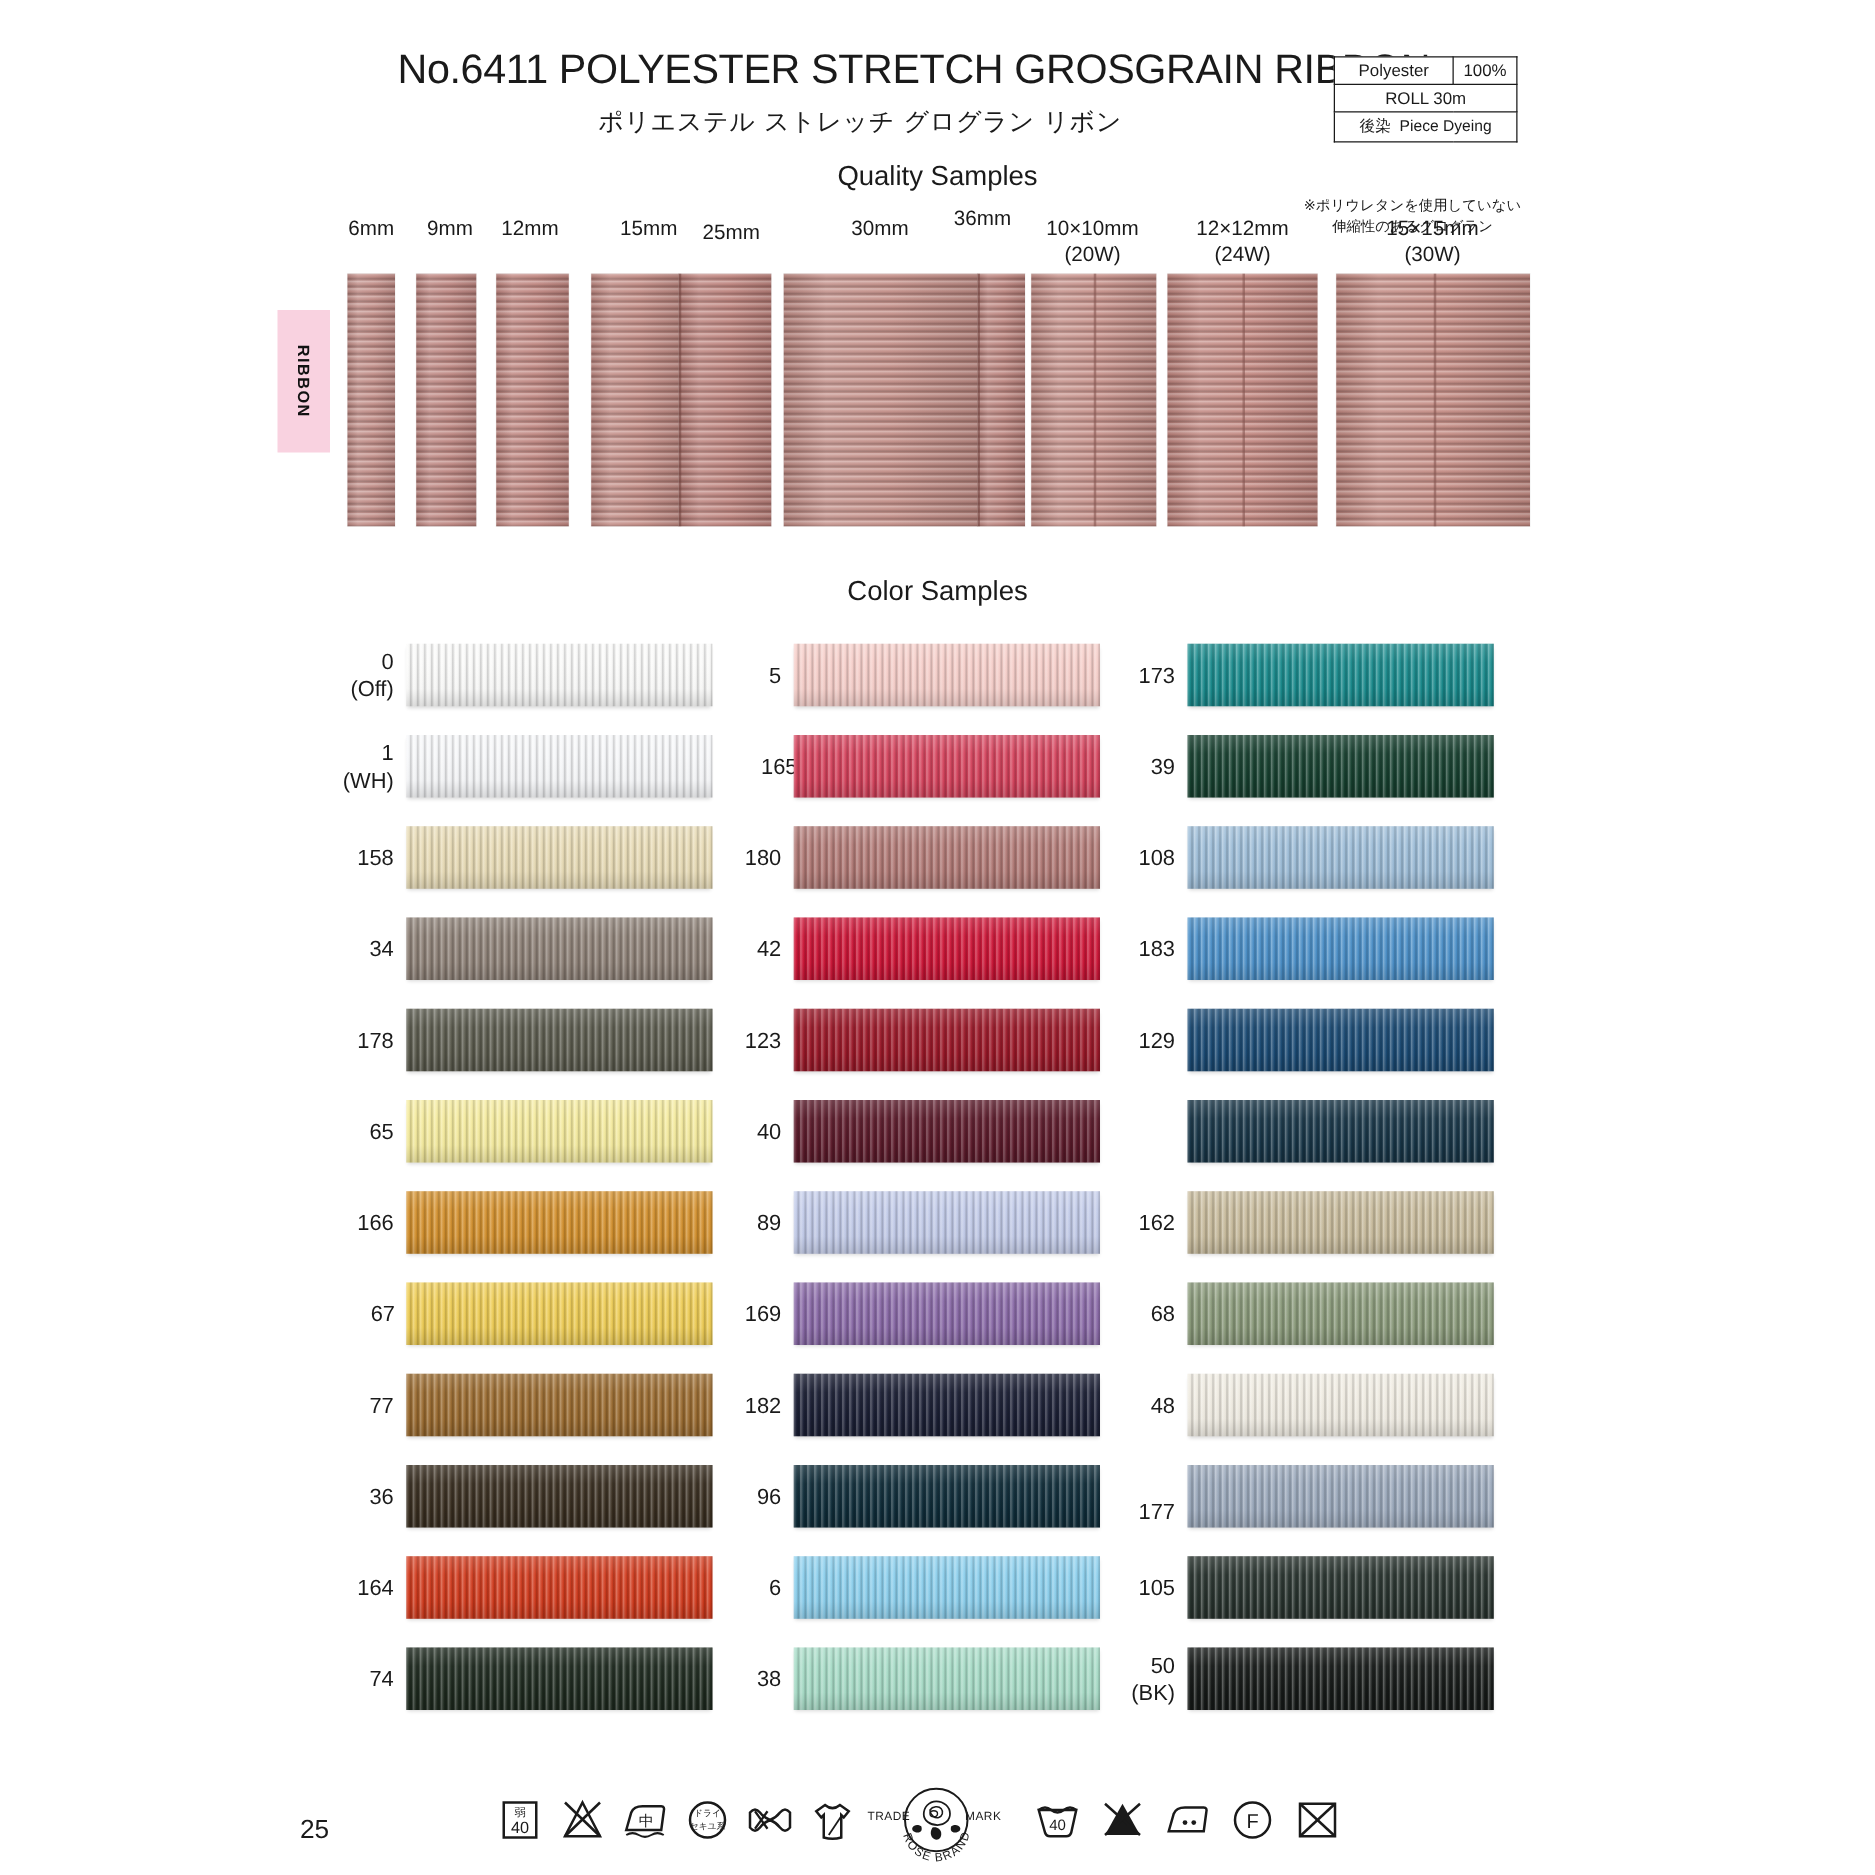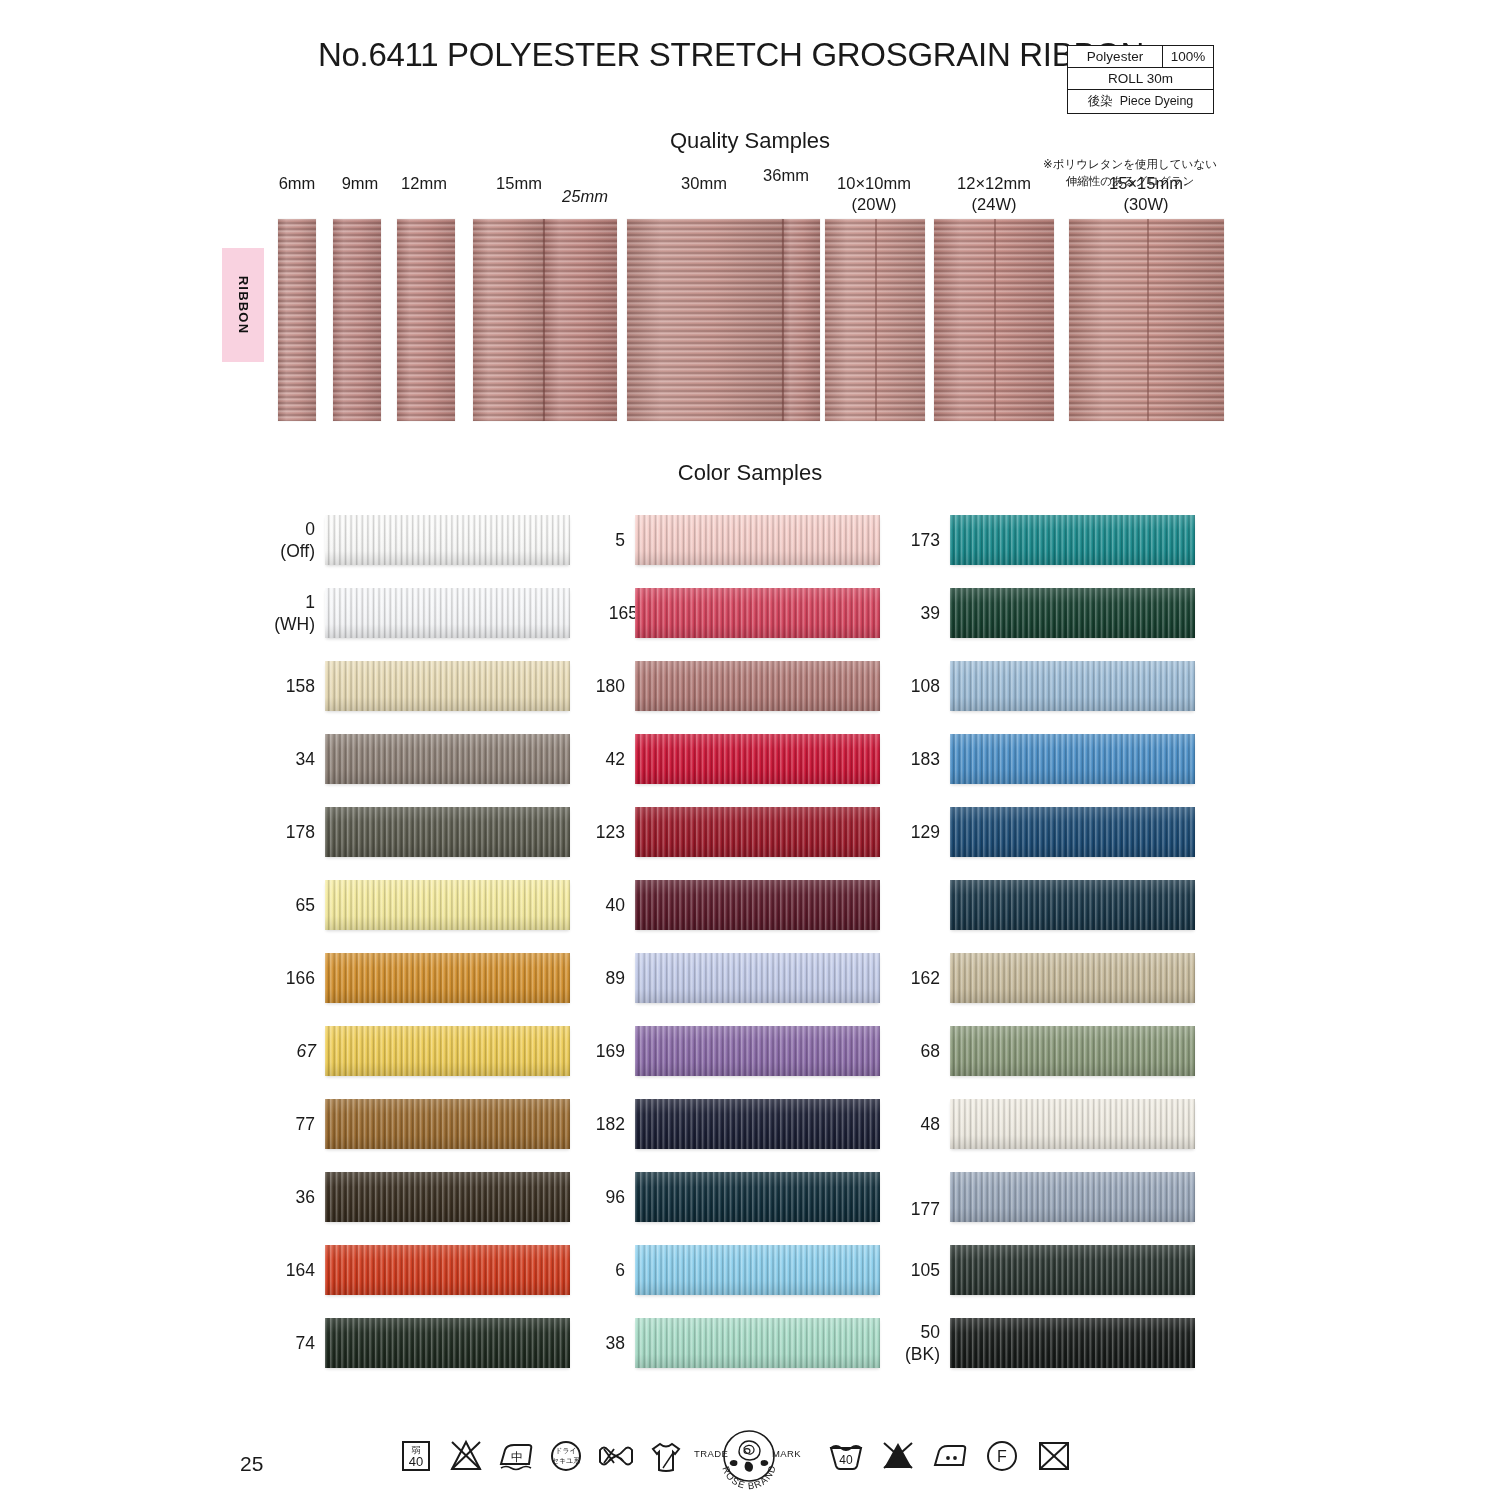--- a/index.html
+++ b/index.html
@@ -138,6 +138,7 @@
   <div class="header">
     <div class="title-block">
       <div class="title-main">No.6411  POLYESTER STRETCH GROSGRAIN RIBBON</div>
+      <div class="title-jp">ポリエステル ストレッチ グログラン リボン</div>
     </div>
 
     <table class="spec-table">

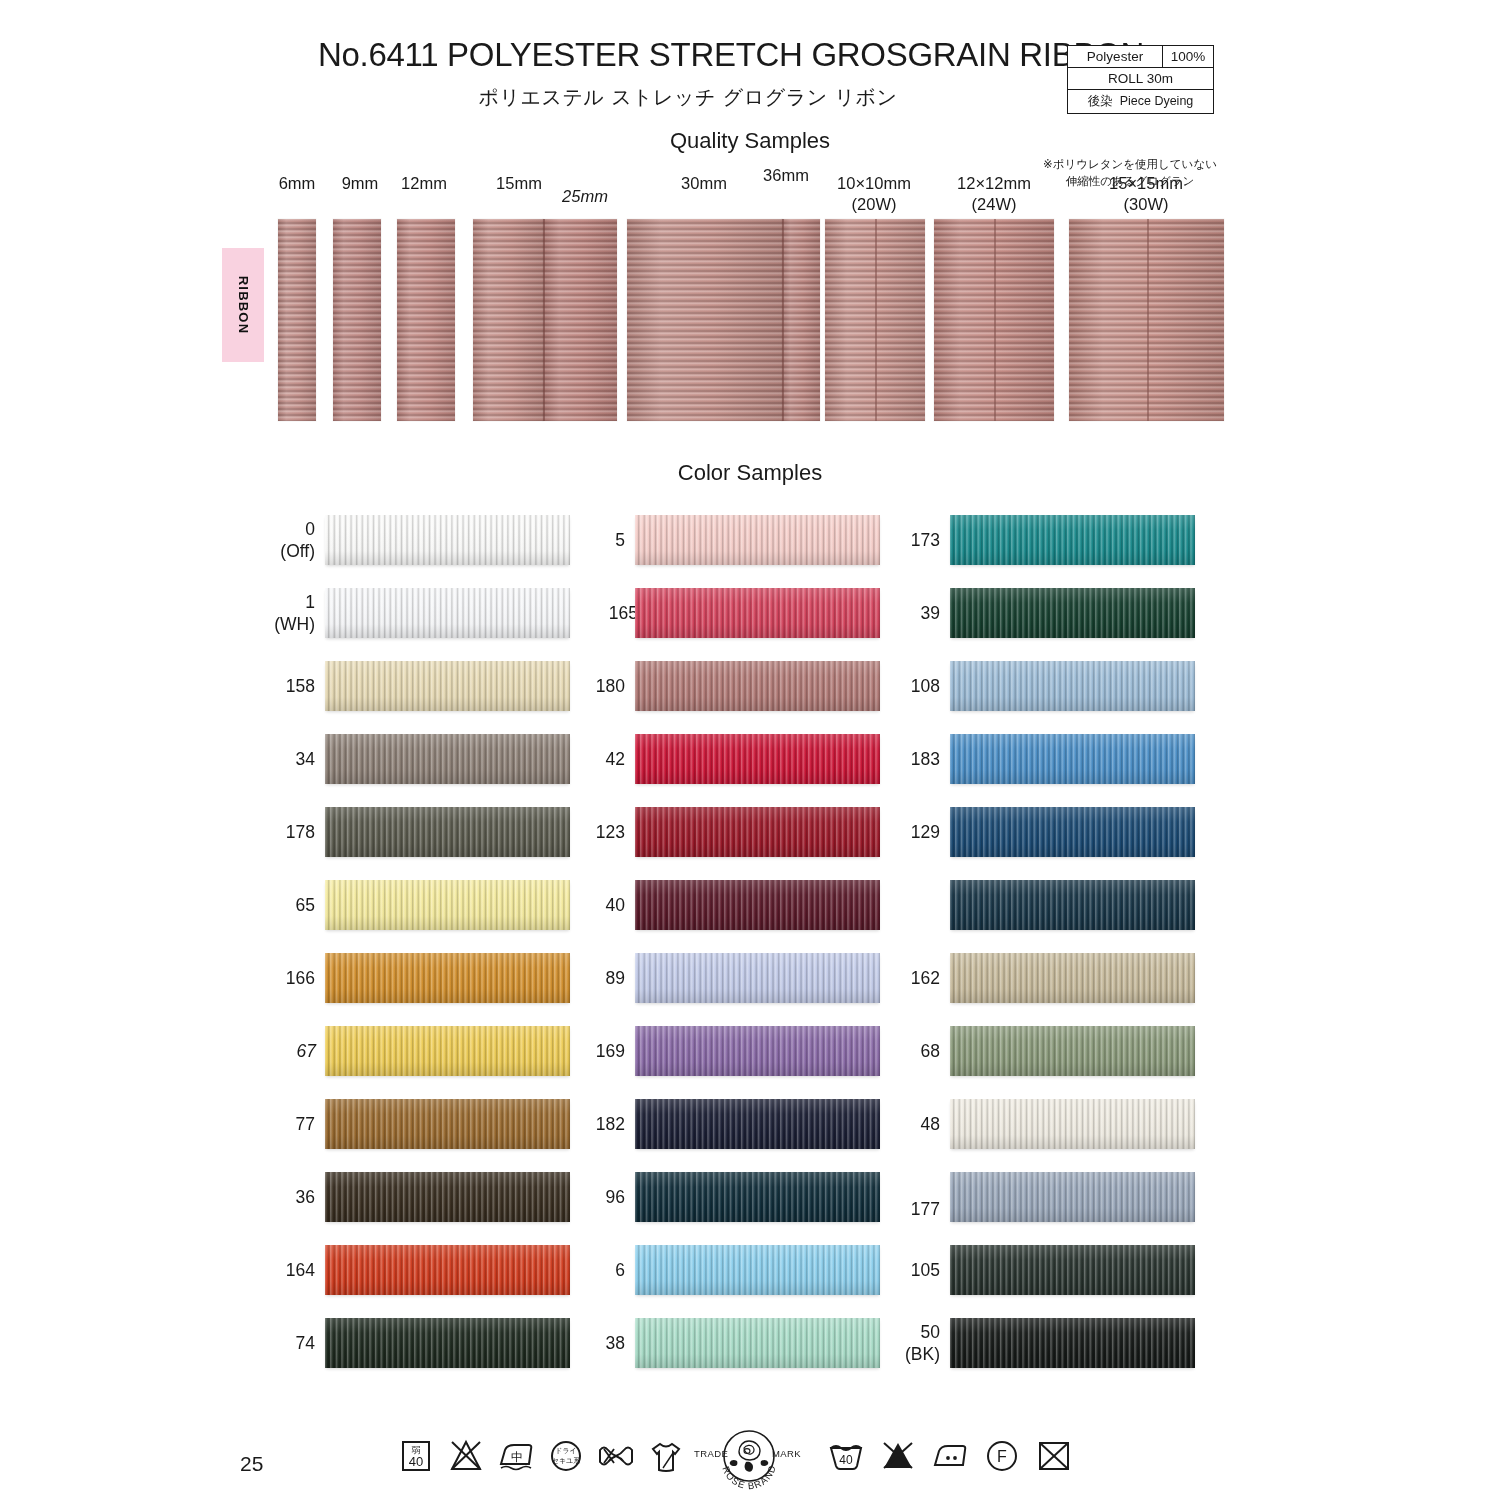--- a/index.html
+++ b/index.html
@@ -189,7 +189,7 @@
         <div>15mm</div>
       </div>
       <div class="q-swatch" style="left: 473px; top: 219px; width: 70px; height: 202px; background-color: rgb(194, 138, 131);"></div>
-      <div class="q-label" style="left: 495px; top: 186px; width: 180px; font-style: italic;">
+      <div class="q-label" style="left: 495px; top: 176px; width: 180px;">
         <div>25mm</div>
       </div>
       <div class="q-swatch" style="left: 543px; top: 219px; width: 74px; height: 202px; background-color: rgb(189, 129, 123);">

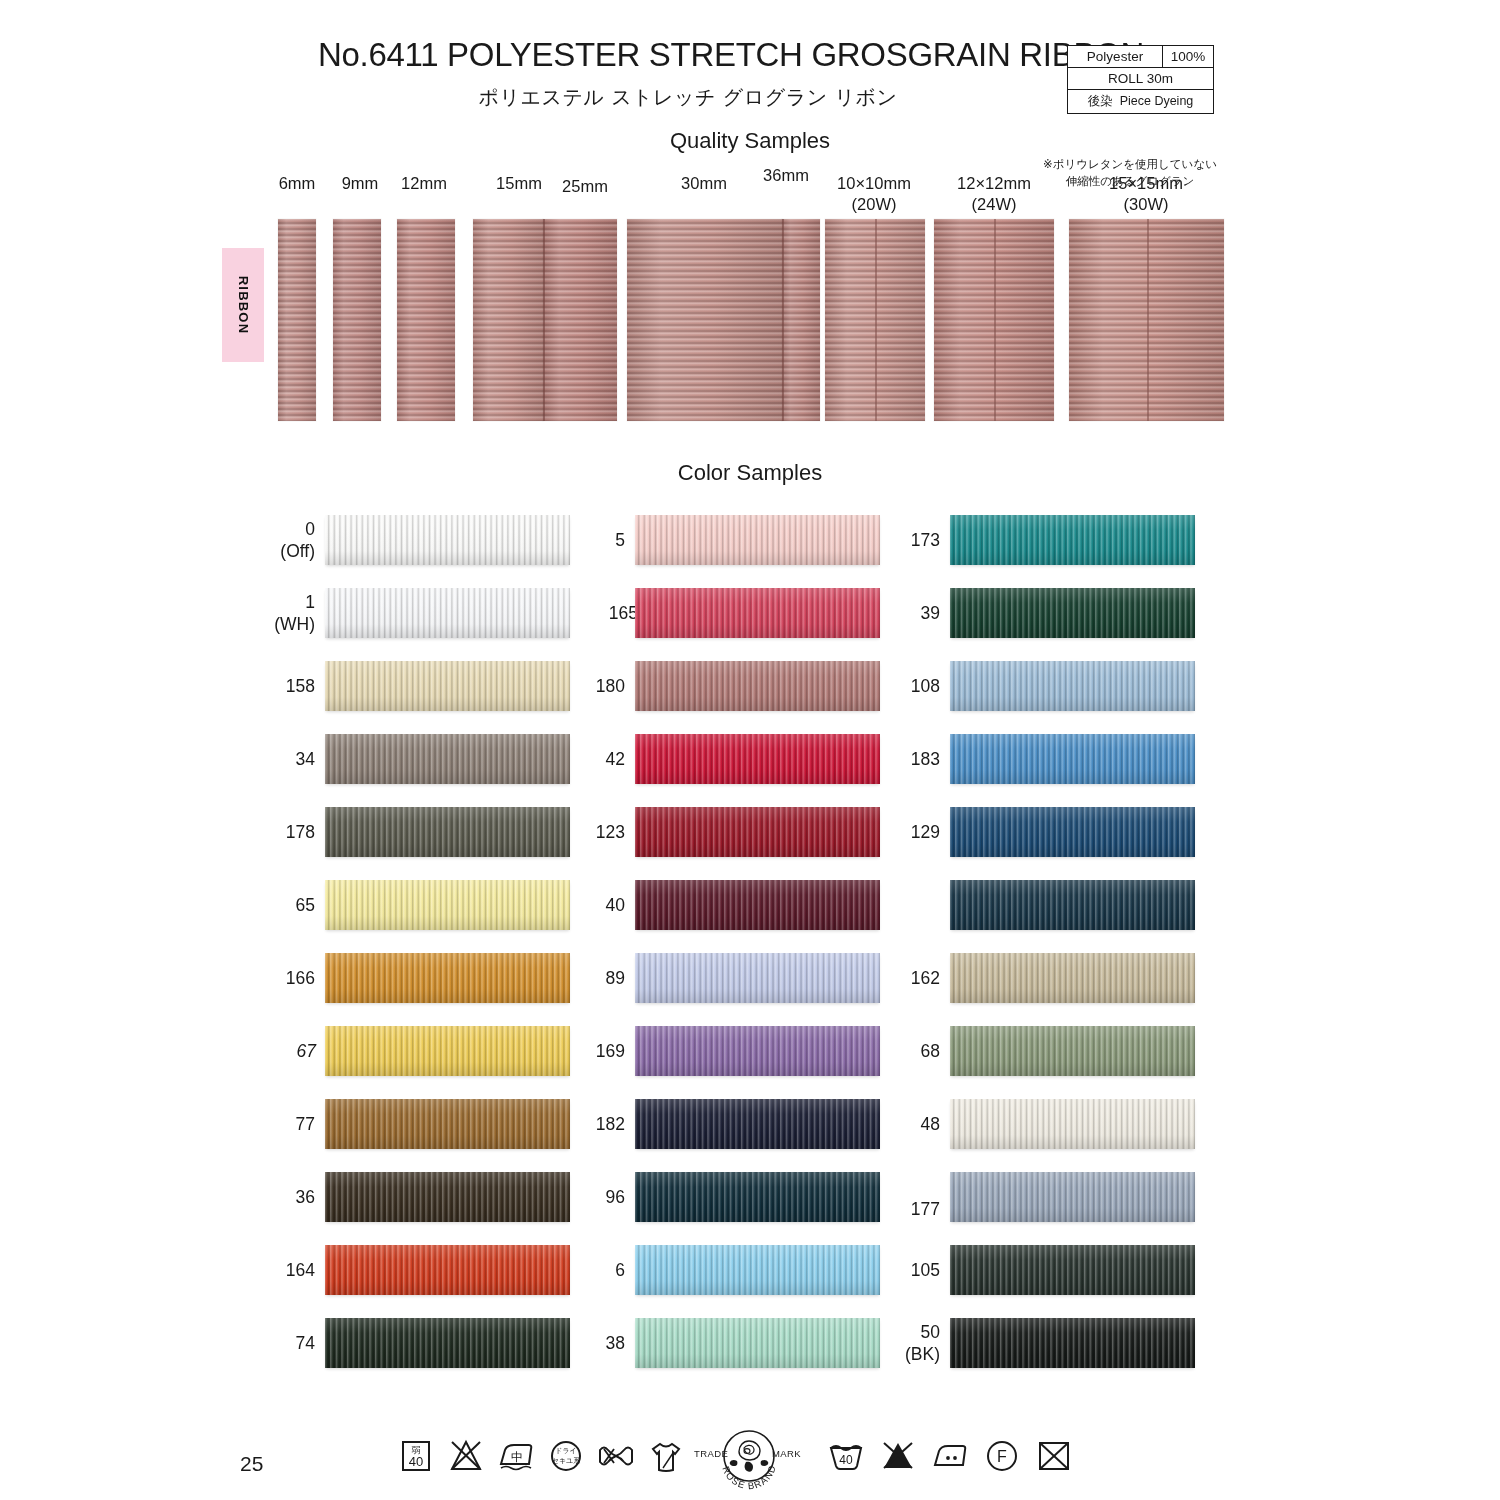--- a/index.html
+++ b/index.html
@@ -259,7 +259,7 @@
         <div>166</div>
       </div>
       <div class="c-swatch" style="left: 325px; top: 953px; width: 245px; background-color: rgb(212, 144, 44);"></div>
-      <div class="c-label" style="left: 156px; width: 160px; top: 1040px; font-style: italic;">
+      <div class="c-label" style="left: 156px; width: 160px; top: 1040px;">
         <div>67</div>
       </div>
       <div class="c-swatch" style="left: 325px; top: 1026px; width: 245px; background-color: rgb(240, 206, 85);"></div>

